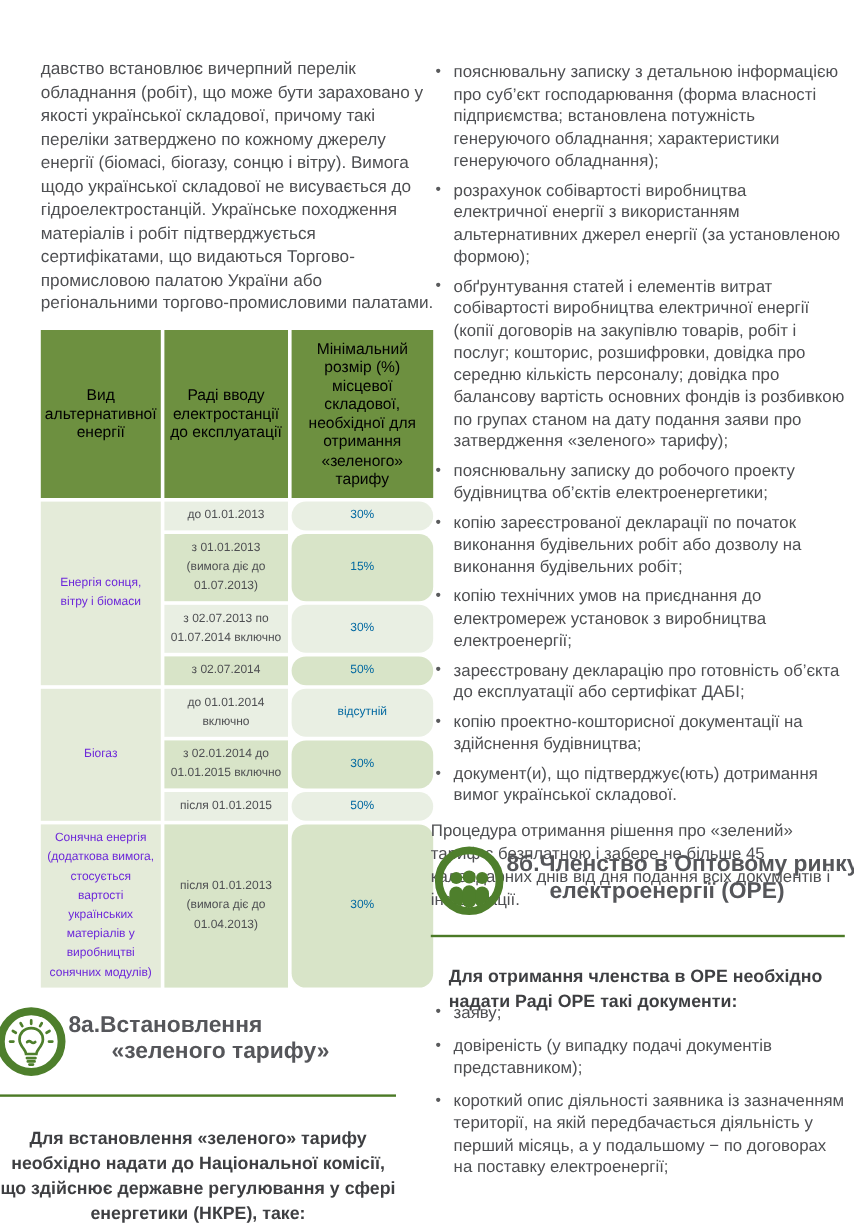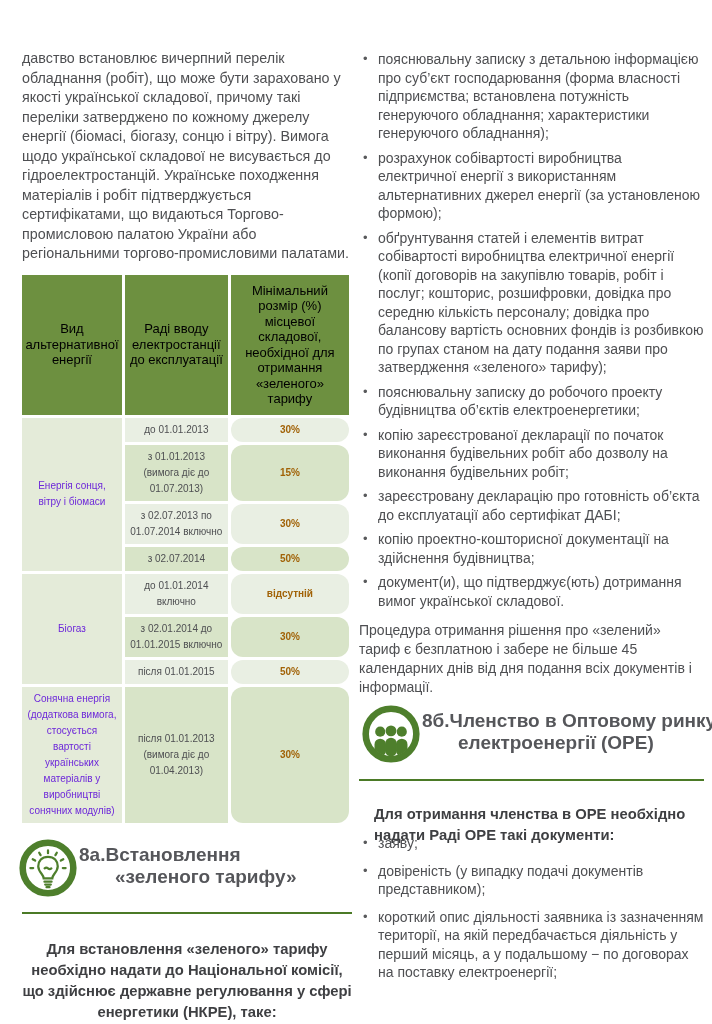--- a/index.html
+++ b/index.html
@@ -6,7 +6,7 @@
   .page{position:relative;width:712px;height:1024px;background:#ffffff;overflow:hidden;
         font-family:"Liberation Sans","DejaVu Sans",sans-serif;color:#4e4f52;}
   
-  .col-left{position:absolute;left:22px;top:0;width:330px;}
+  .col-left{position:absolute;left:0;top:0;width:330px;padding-left:34px;}
   .col-right{position:absolute;left:359px;top:0;width:345px;}
   
   .intro{margin:49px 0 0 0;font-size:14.3px;line-height:19.5px;text-align:left;}

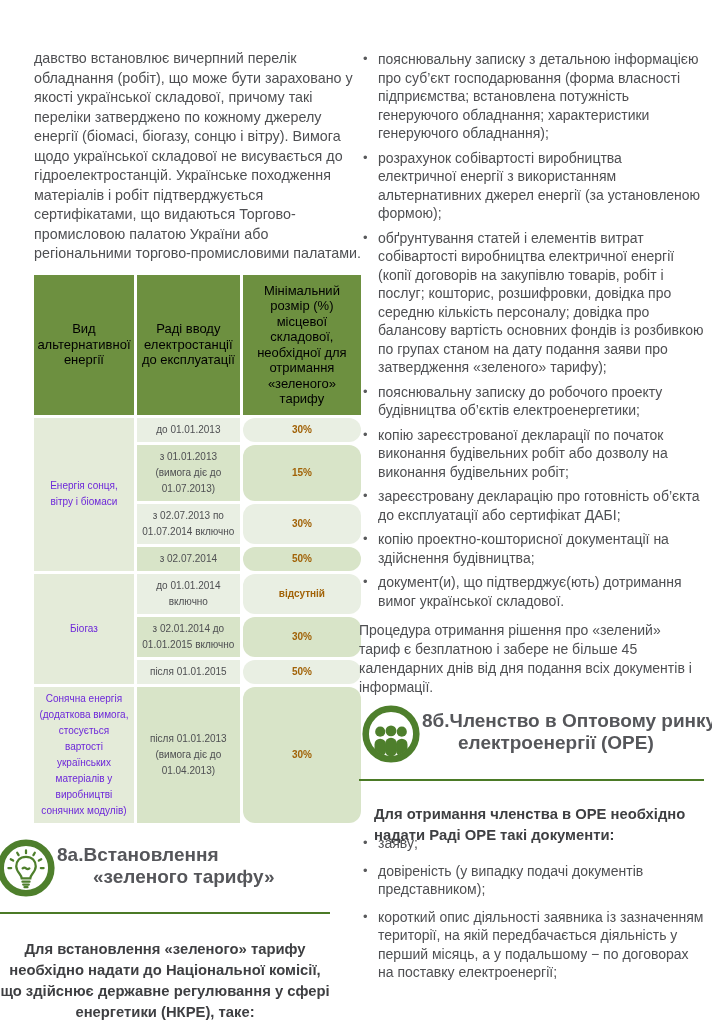--- a/index.html
+++ b/index.html
@@ -17,7 +17,7 @@
   td.cat{background:#e4ebd9;font-size:12.6px;line-height:15px;color:#6d28d9;}
   tr.L td.dt,tr.L td.vl{background:#e9efe3;}
   tr.D td.dt,tr.D td.vl{background:#d8e4c8;}
-  td.vl{font-weight:700;color:#a16207;border-radius:12px;}
+  td.vl{font-weight:400;color:#0369a1;border-radius:12px;}
   .w1{width:100px;} .w2{width:104px;} .w3{width:123px;}
   
   .sec{position:absolute;}

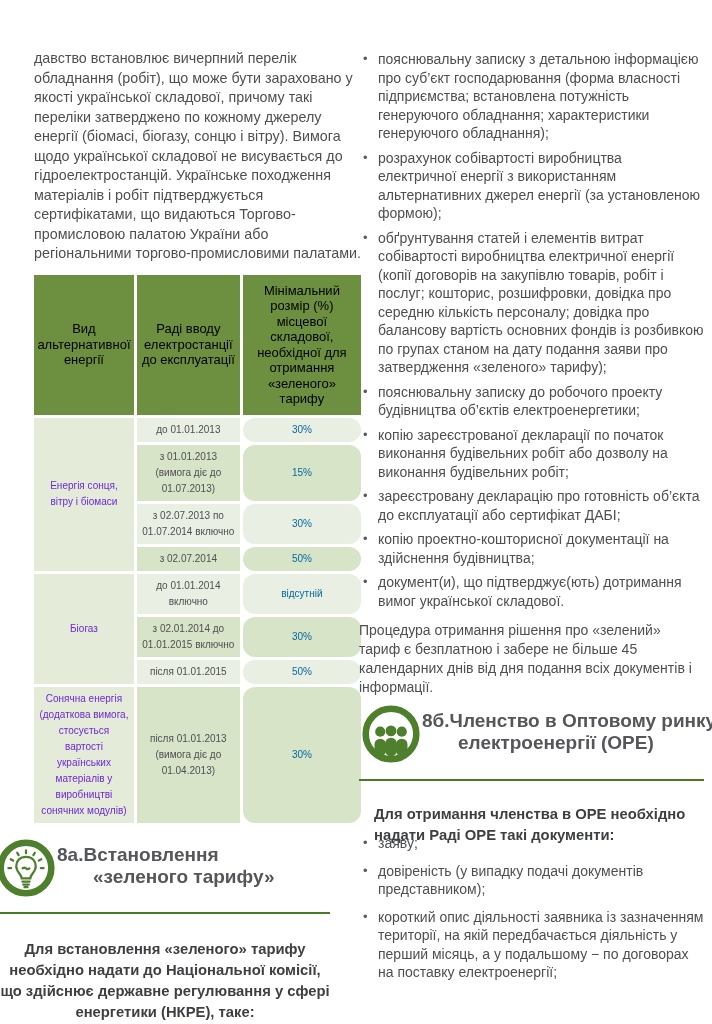--- a/index.html
+++ b/index.html
@@ -134,6 +134,7 @@
       <li>обґрунтування статей і елементів витрат собівартості виробництва електричної енергії (копії договорів на закупівлю товарів, робіт і послуг; кошторис, розшифровки, довідка про середню кількість персоналу; довідка про балансову вартість основних фондів із розбивкою по групах станом на дату подання заяви про затвердження «зеленого» тарифу);</li>
       <li>пояснювальну записку до робочого проекту будівництва об’єктів електроенергетики;</li>
       <li>копію зареєстрованої декларації по початок виконання будівельних робіт або дозволу на виконання будівельних робіт;</li>
+      <li>копію технічних умов на приєднання до електромереж установок з виробництва електроенергії;</li>
       <li>зареєстровану декларацію про готовність об’єкта до експлуатації або сертифікат ДАБІ;</li>
       <li>копію проектно-кошторисної документації на здійснення будівництва;</li>
       <li>документ(и), що підтверджує(ють) дотримання вимог української складової.</li>

